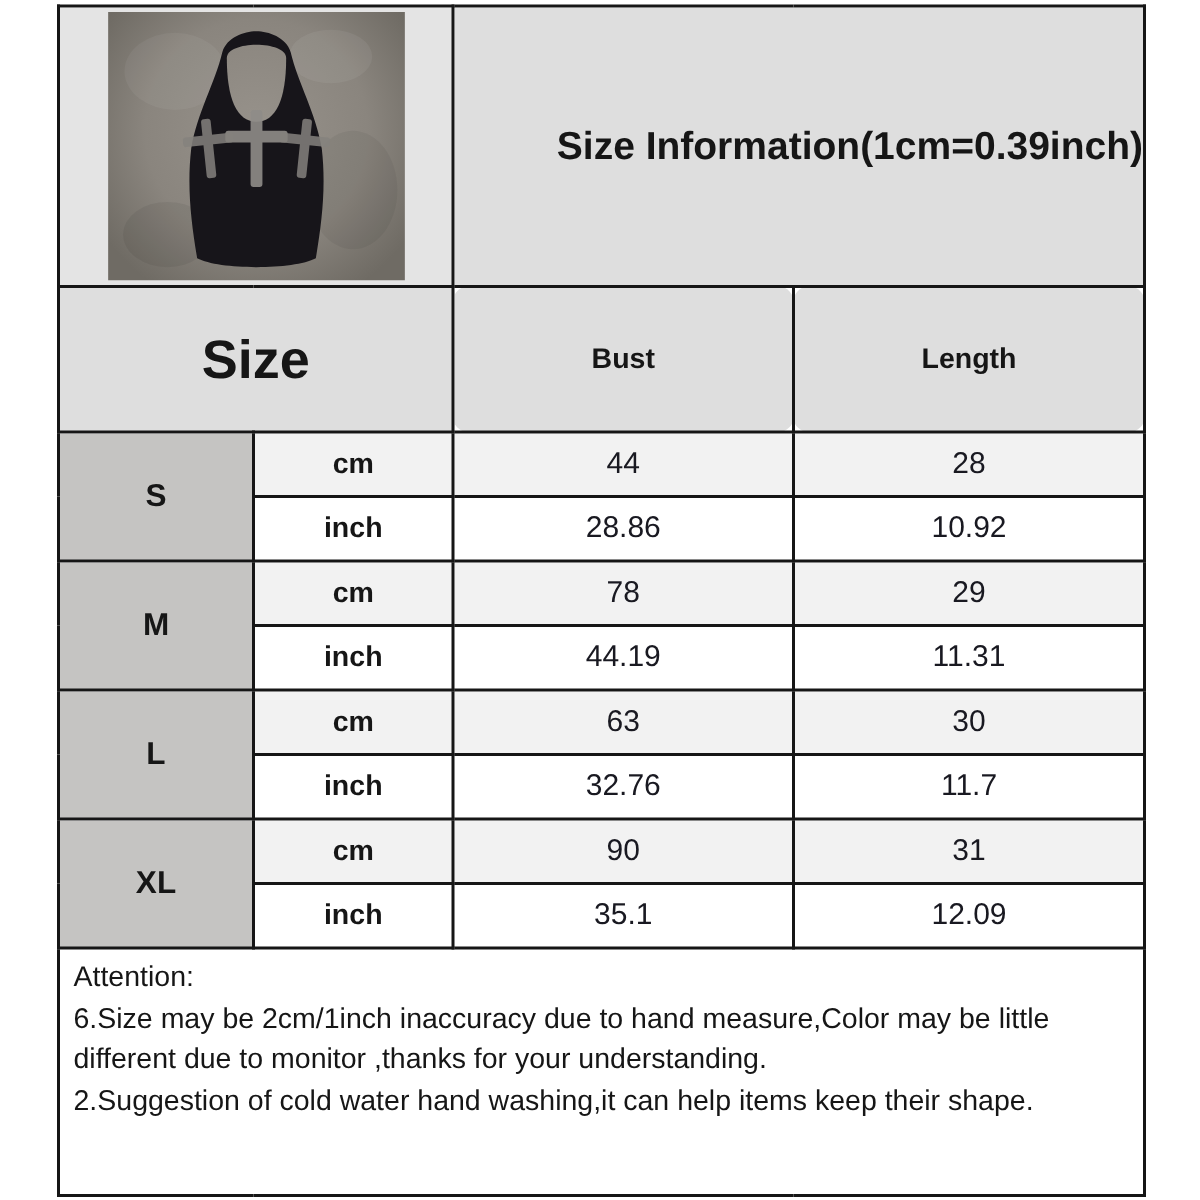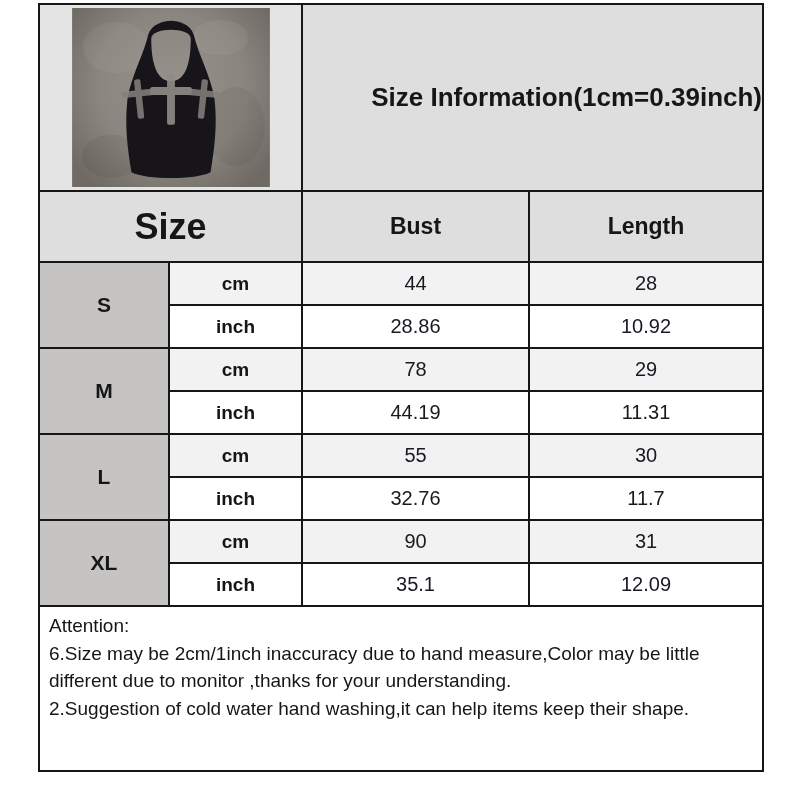--- a/index.html
+++ b/index.html
@@ -30,7 +30,7 @@
   }
   
   tr.row-photo{height:187px;}
-  tr.row-header{height:71px;}
+  tr.row-header{height:97px;}
   tr.row-data{height:43px;}
   tr.row-attention{height:165px;}
   

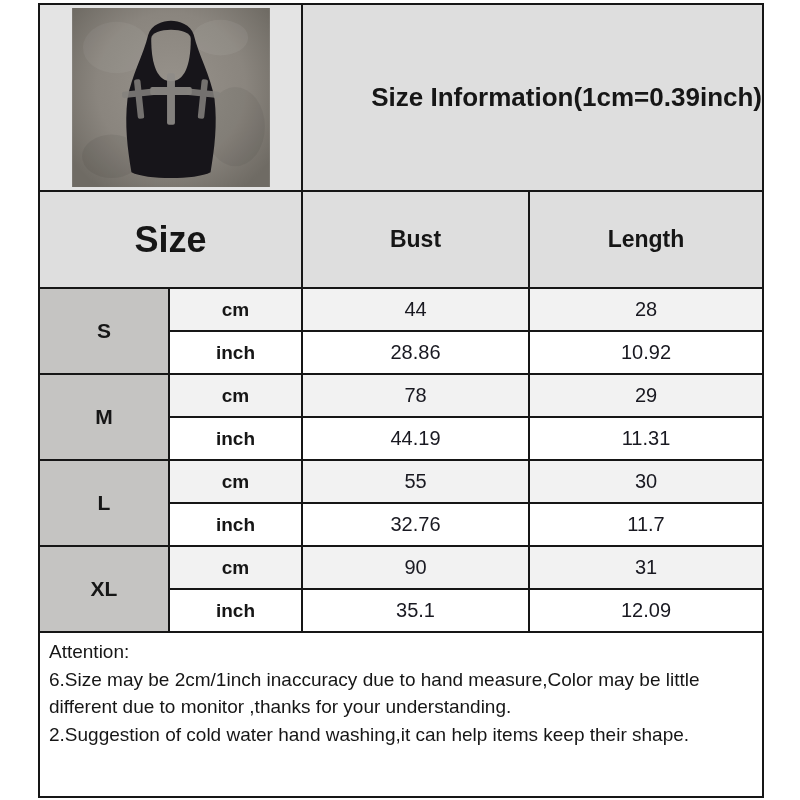--- a/index.html
+++ b/index.html
@@ -38,7 +38,7 @@
   td.cell-title{background:var(--header-bg);text-align:right;}
   .title-text{font-size:26px;font-weight:bold;letter-spacing:0;}
   td.cell-size-header{background:var(--header-bg);font-size:36px;font-weight:bold;}
-  td.cell-col-header{background:var(--header-bg);font-size:23px;font-weight:bold;}
+  td.cell-col-header{background:var(--header-bg);font-size:19px;font-weight:bold;border-radius:10px;}
   td.cell-size-label{background:var(--size-cell-bg);font-size:21px;font-weight:bold;}
   td.cell-unit{font-size:19px;font-weight:bold;}
   td.cell-value{font-size:20px;font-weight:normal;color:var(--value-text);}

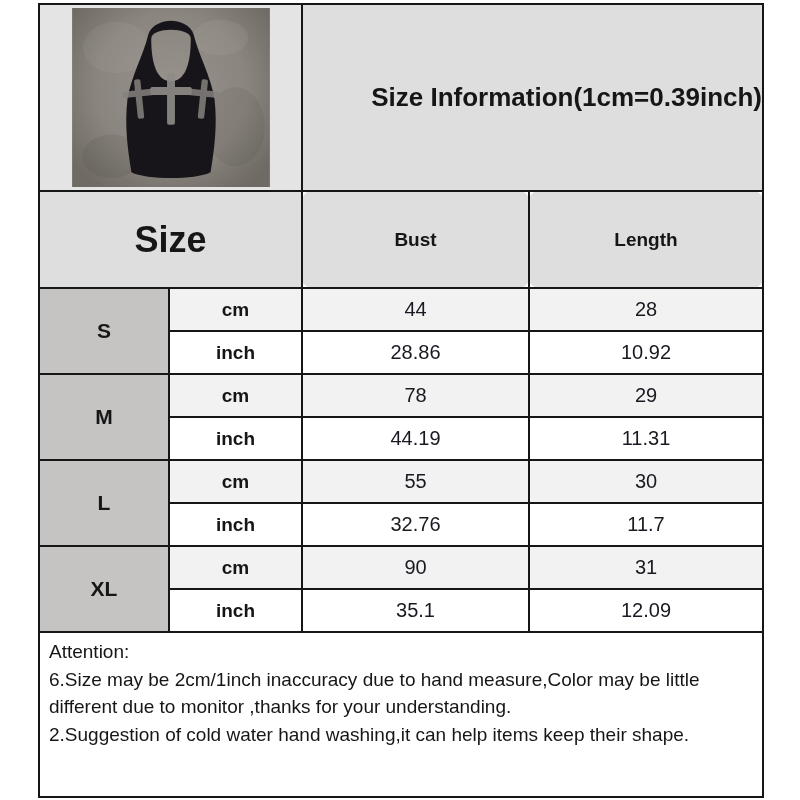--- a/index.html
+++ b/index.html
@@ -143,7 +143,7 @@
     <tr class="row-data sub-cm">
       <td class="cell-size-label" rowspan="2">L</td>
       <td class="cell-unit">cm</td>
-      <td class="cell-value">55</td>
+      <td class="cell-value">63</td>
       <td class="cell-value">30</td>
     </tr>
     <tr class="row-data sub-inch">

